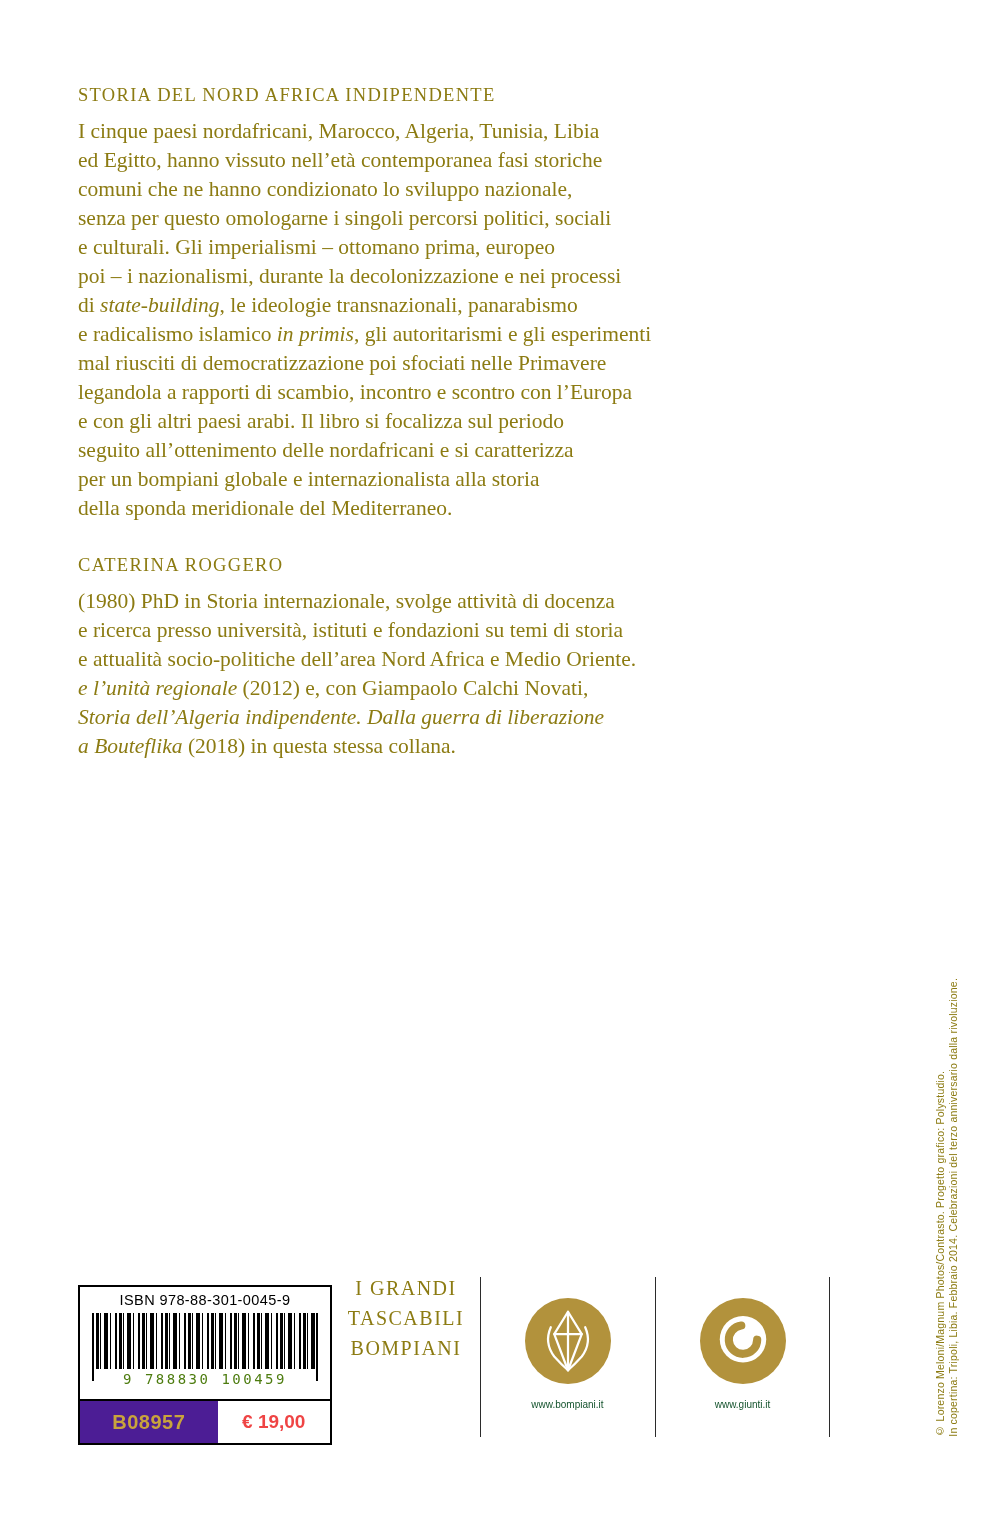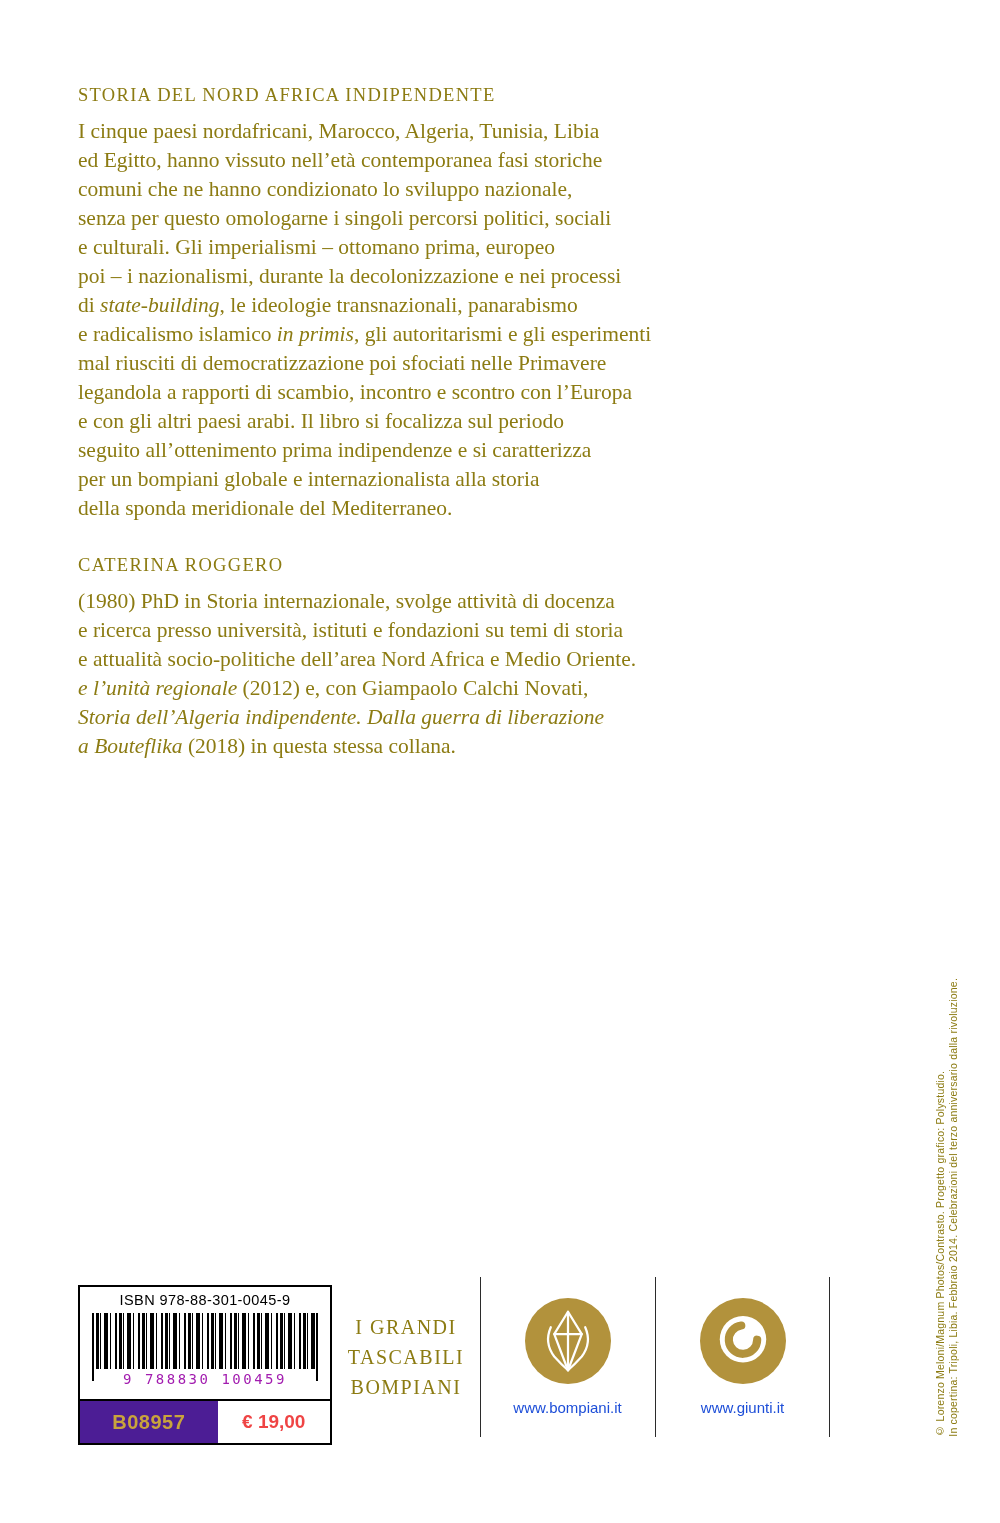--- a/index.html
+++ b/index.html
@@ -186,7 +186,7 @@
         <div class="line"><span>mal riusciti di democratizzazione poi sfociati nelle Primavere</span></div>
         <div class="line"><span>legandola a rapporti di scambio, incontro e scontro con l’Europa</span></div>
         <div class="line"><span>e con gli altri paesi arabi. Il libro si focalizza sul periodo</span></div>
-        <div class="line"><span>seguito all’ottenimento prima indipendenze e si caratterizza</span></div>
+        <div class="line"><span>seguito all’ottenimento delle nordafricani e si caratterizza</span></div>
         <div class="line"><span>per un bompiani globale e internazionalista alla storia</span></div>
         <div class="line"><span>della sponda meridionale del Mediterraneo.</span></div>
       </div>

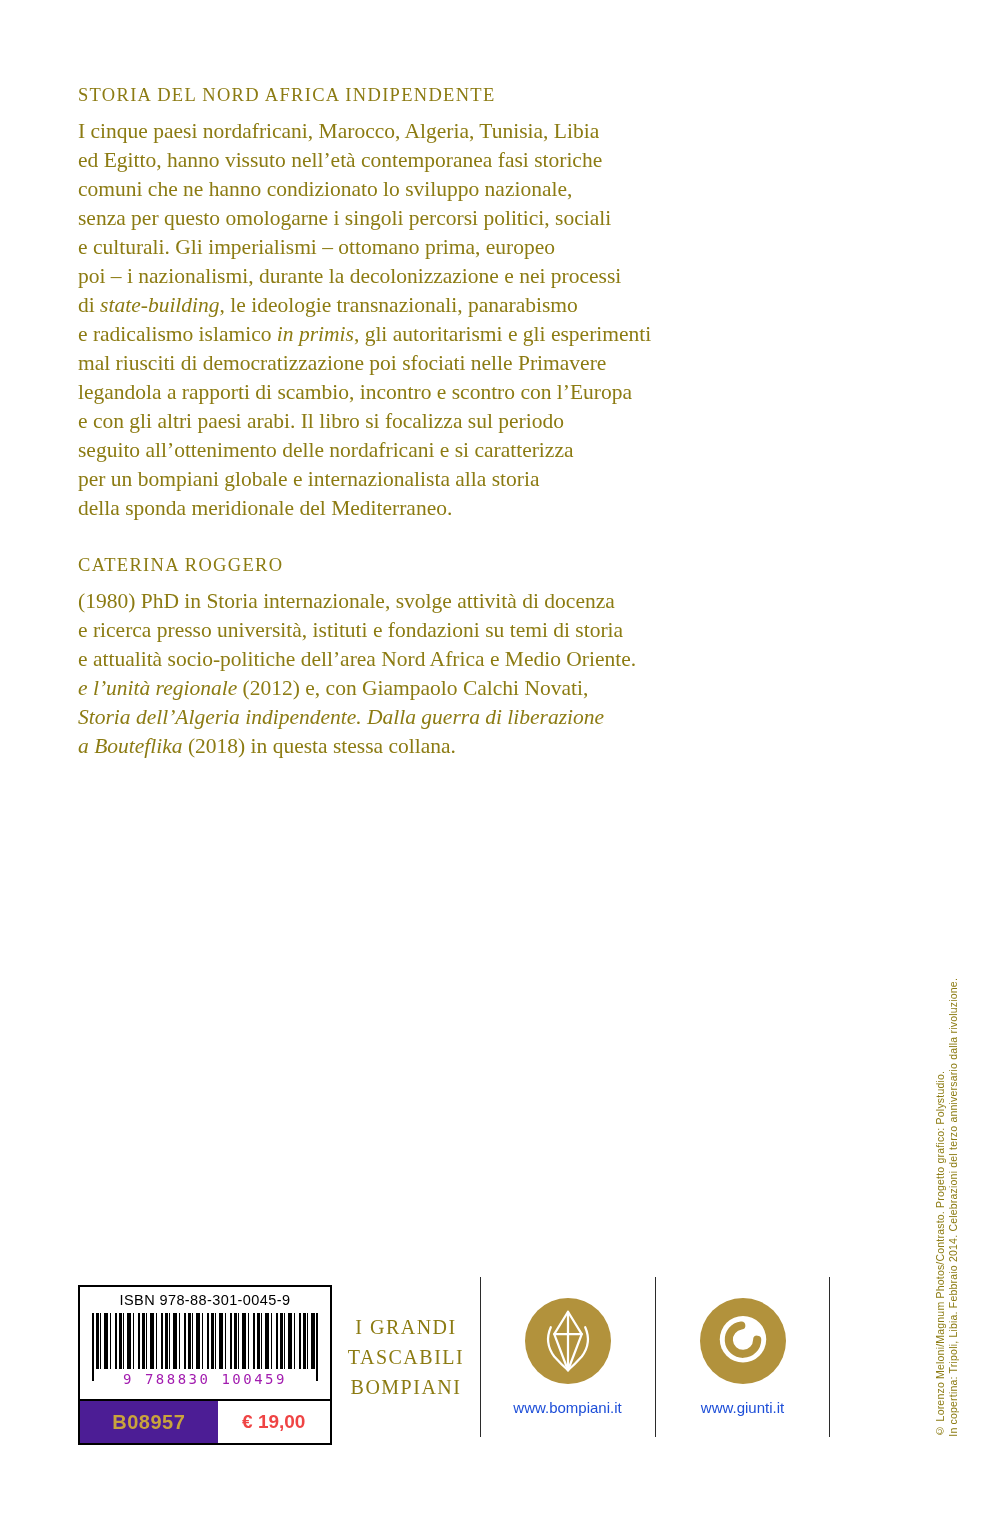--- a/index.html
+++ b/index.html
@@ -129,7 +129,7 @@
     left: 254px; top: 0;
     width: 148px; height: 160px;
     display: flex; flex-direction: column;
-    align-items: center; justify-content: center;
+    align-items: center; justify-content: flex-start;
     gap: 7px;
     font-family: "Liberation Serif", serif;
     font-size: 20px;

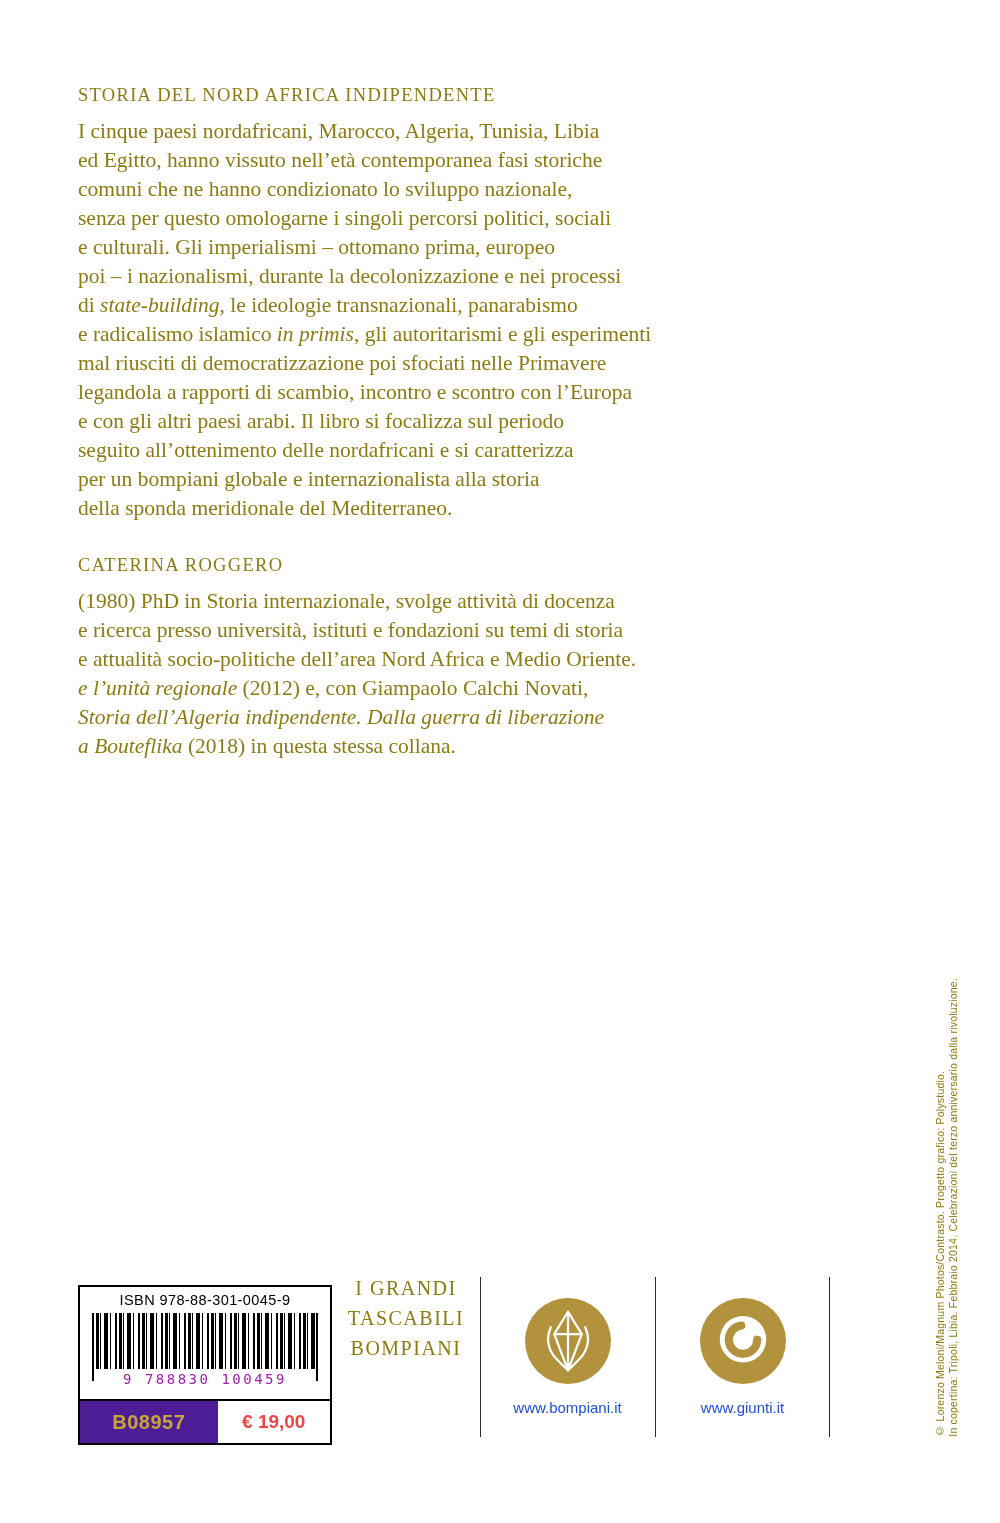--- a/index.html
+++ b/index.html
@@ -97,7 +97,7 @@
     font-family: "DejaVu Sans Mono", monospace;
     font-size: 14px;
     letter-spacing: 2.5px;
-    color: #a21caf;
+    color: #4d7c0f;
     margin-top: 2px;
   }
   .price-row {

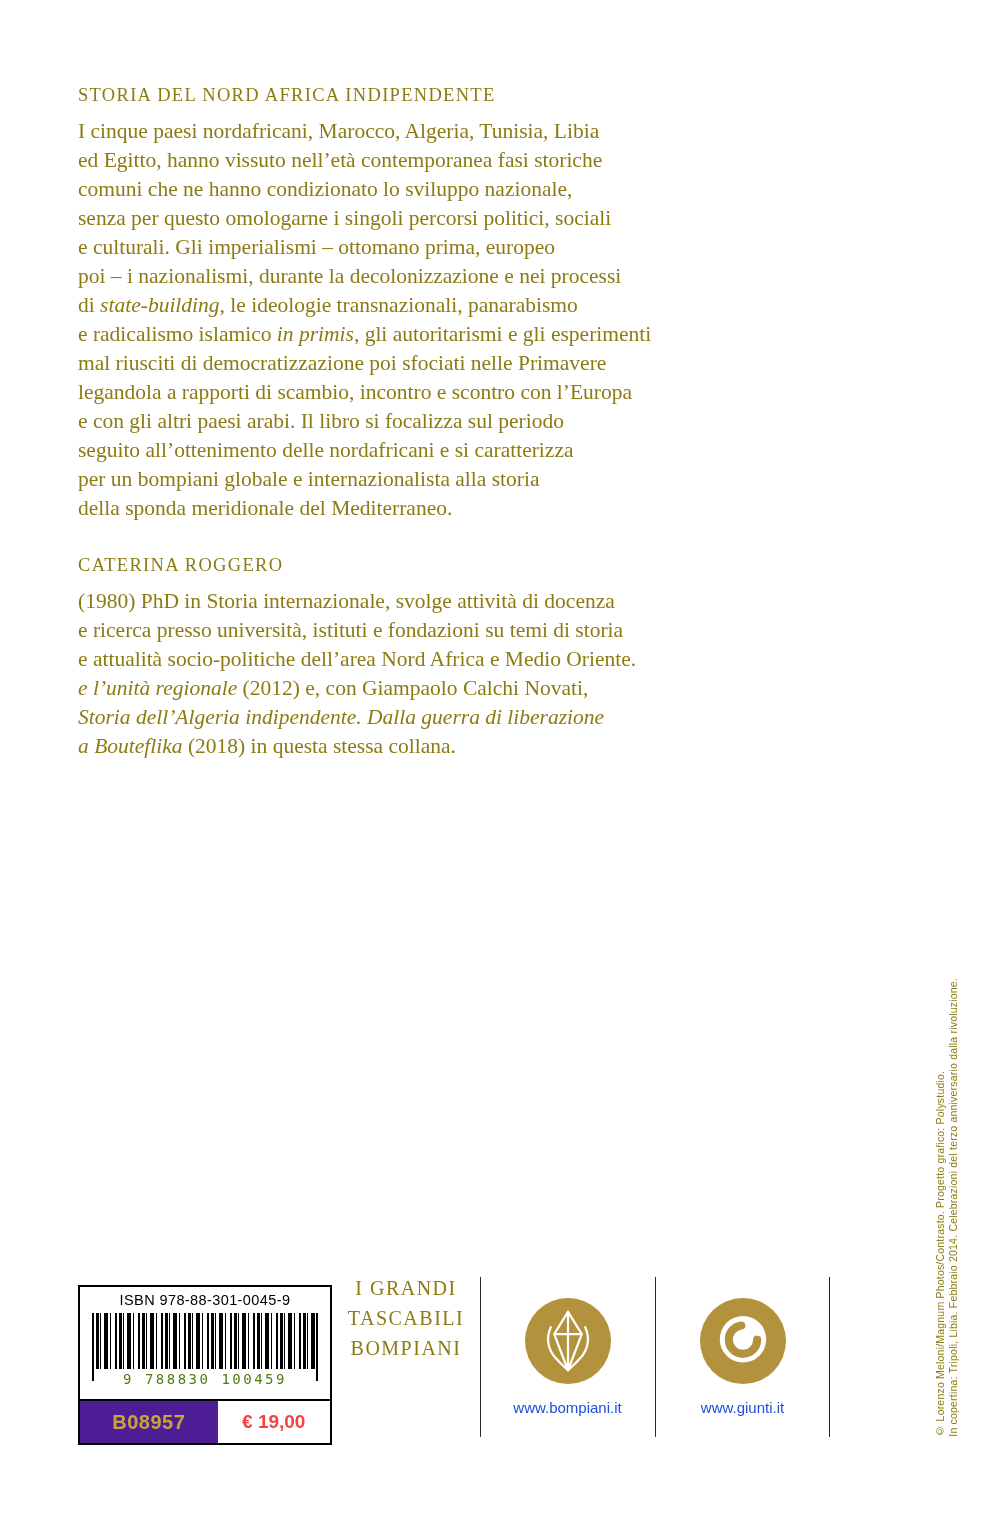--- a/index.html
+++ b/index.html
@@ -148,8 +148,8 @@
   .logo-sec.giunti   { left: 577px; width: 175px; }
   .logo-sec .url {
     margin-top: 11px;
-    font-size: 15px;
-    color: #1d4ed8;
+    font-size: 10px;
+    color: #14532d;
   }
 
   

